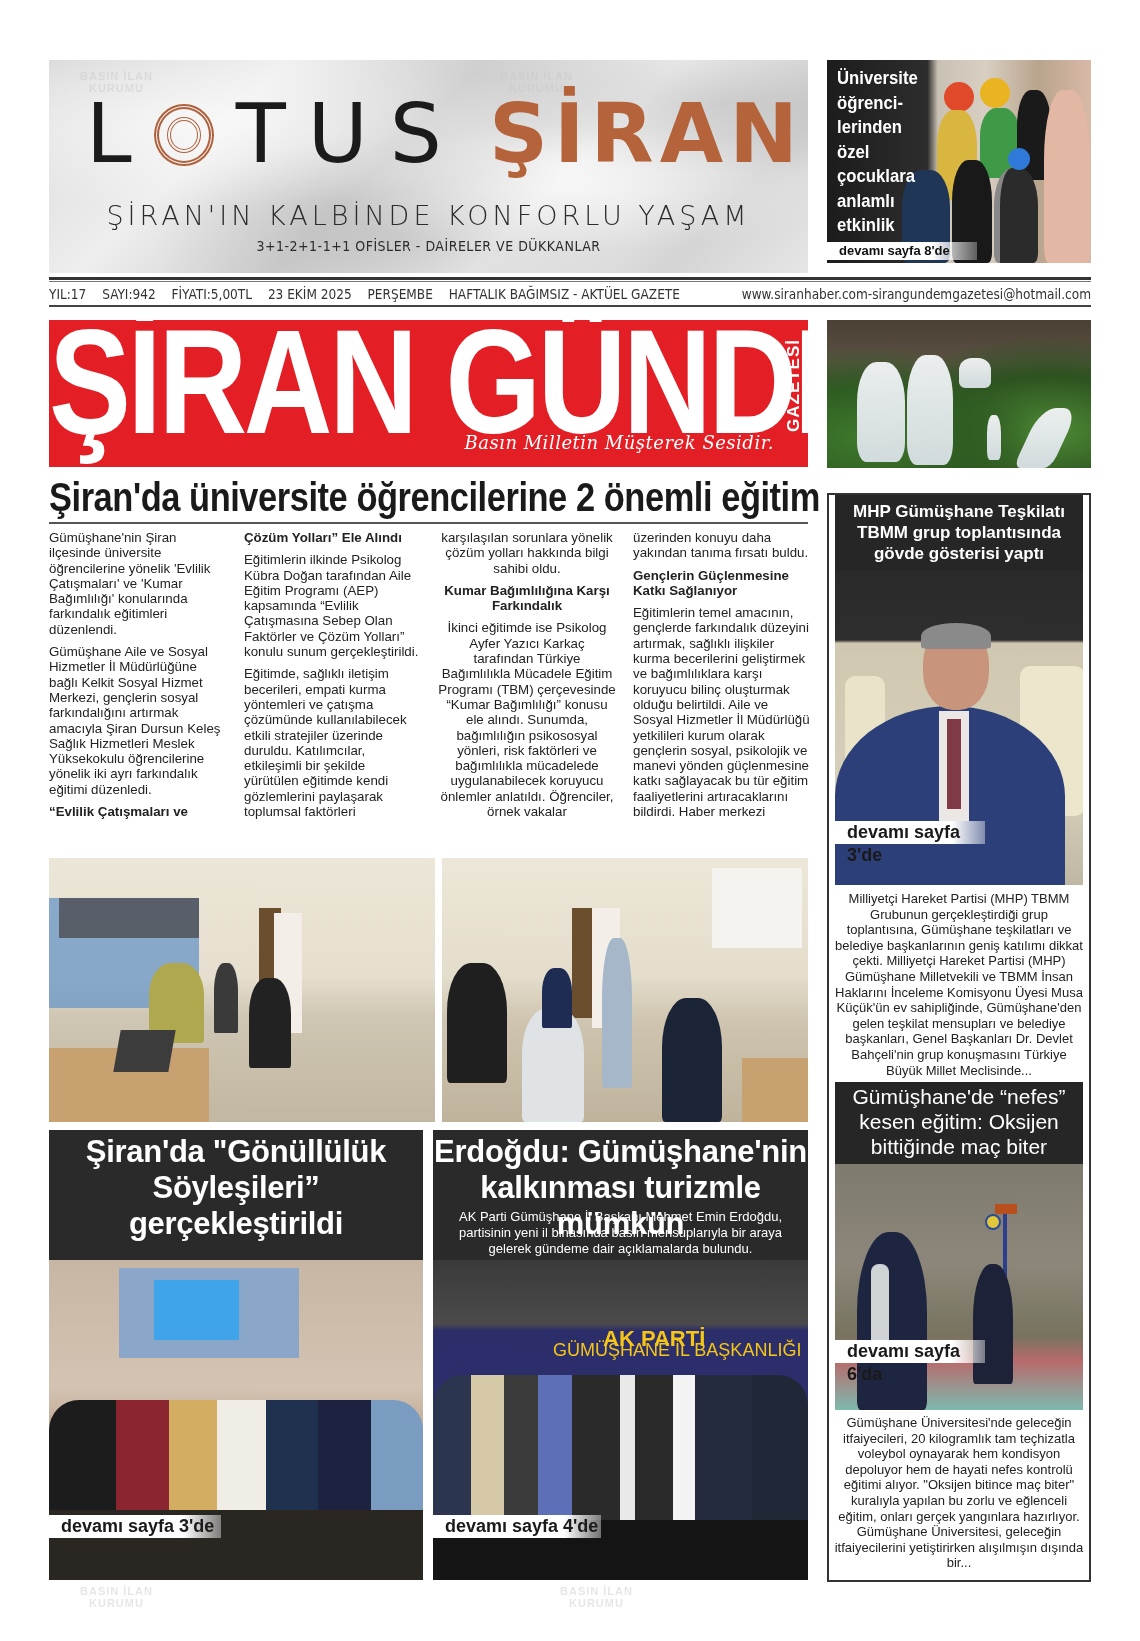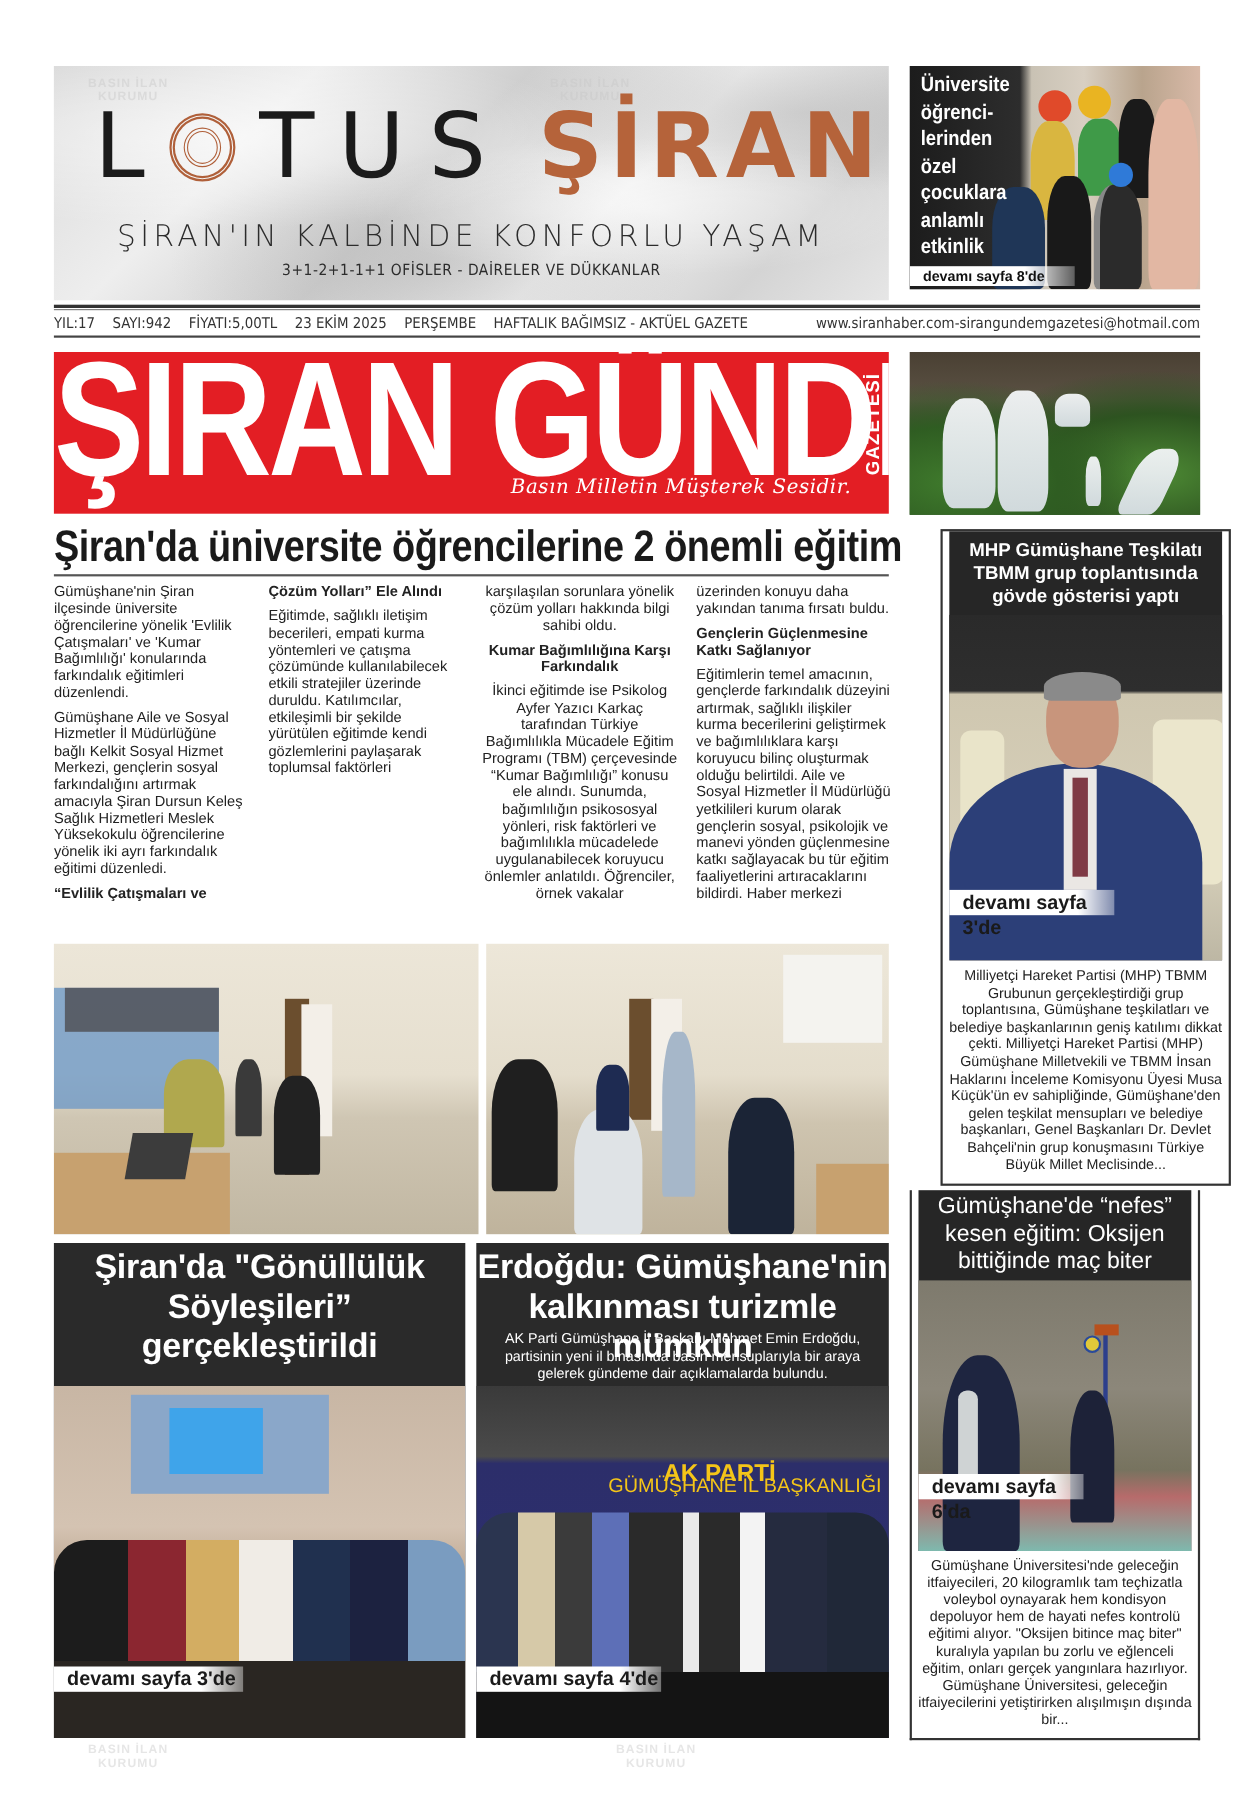--- a/index.html
+++ b/index.html
@@ -95,7 +95,7 @@
     font-family: "Liberation Sans Narrow", "Liberation Sans", sans-serif; font-weight: 700; font-size: 18px; line-height: 23px; padding-left: 12px; }
 
   
-  #sb1 { left: 827px; top: 481px; width: 264px; height: 597px; border: 2px solid #333; background: #fff; margin-left: 28px; }
+  #sb1 { left: 827px; top: 493px; width: 264px; height: 597px; border: 2px solid #333; background: #fff; }
   #sb1 .dark { position: absolute; left: 6px; right: 6px; top: 0; height: 390px; background: #262626; }
   #sb1 h3 { position: absolute; left: 6px; right: 6px; top: 6px; color: #fff; text-align: center; font-weight: 700; font-size: 17px; line-height: 21px; }
   #sb1 .img { position: absolute; left: 6px; right: 6px; top: 76px; height: 314px;

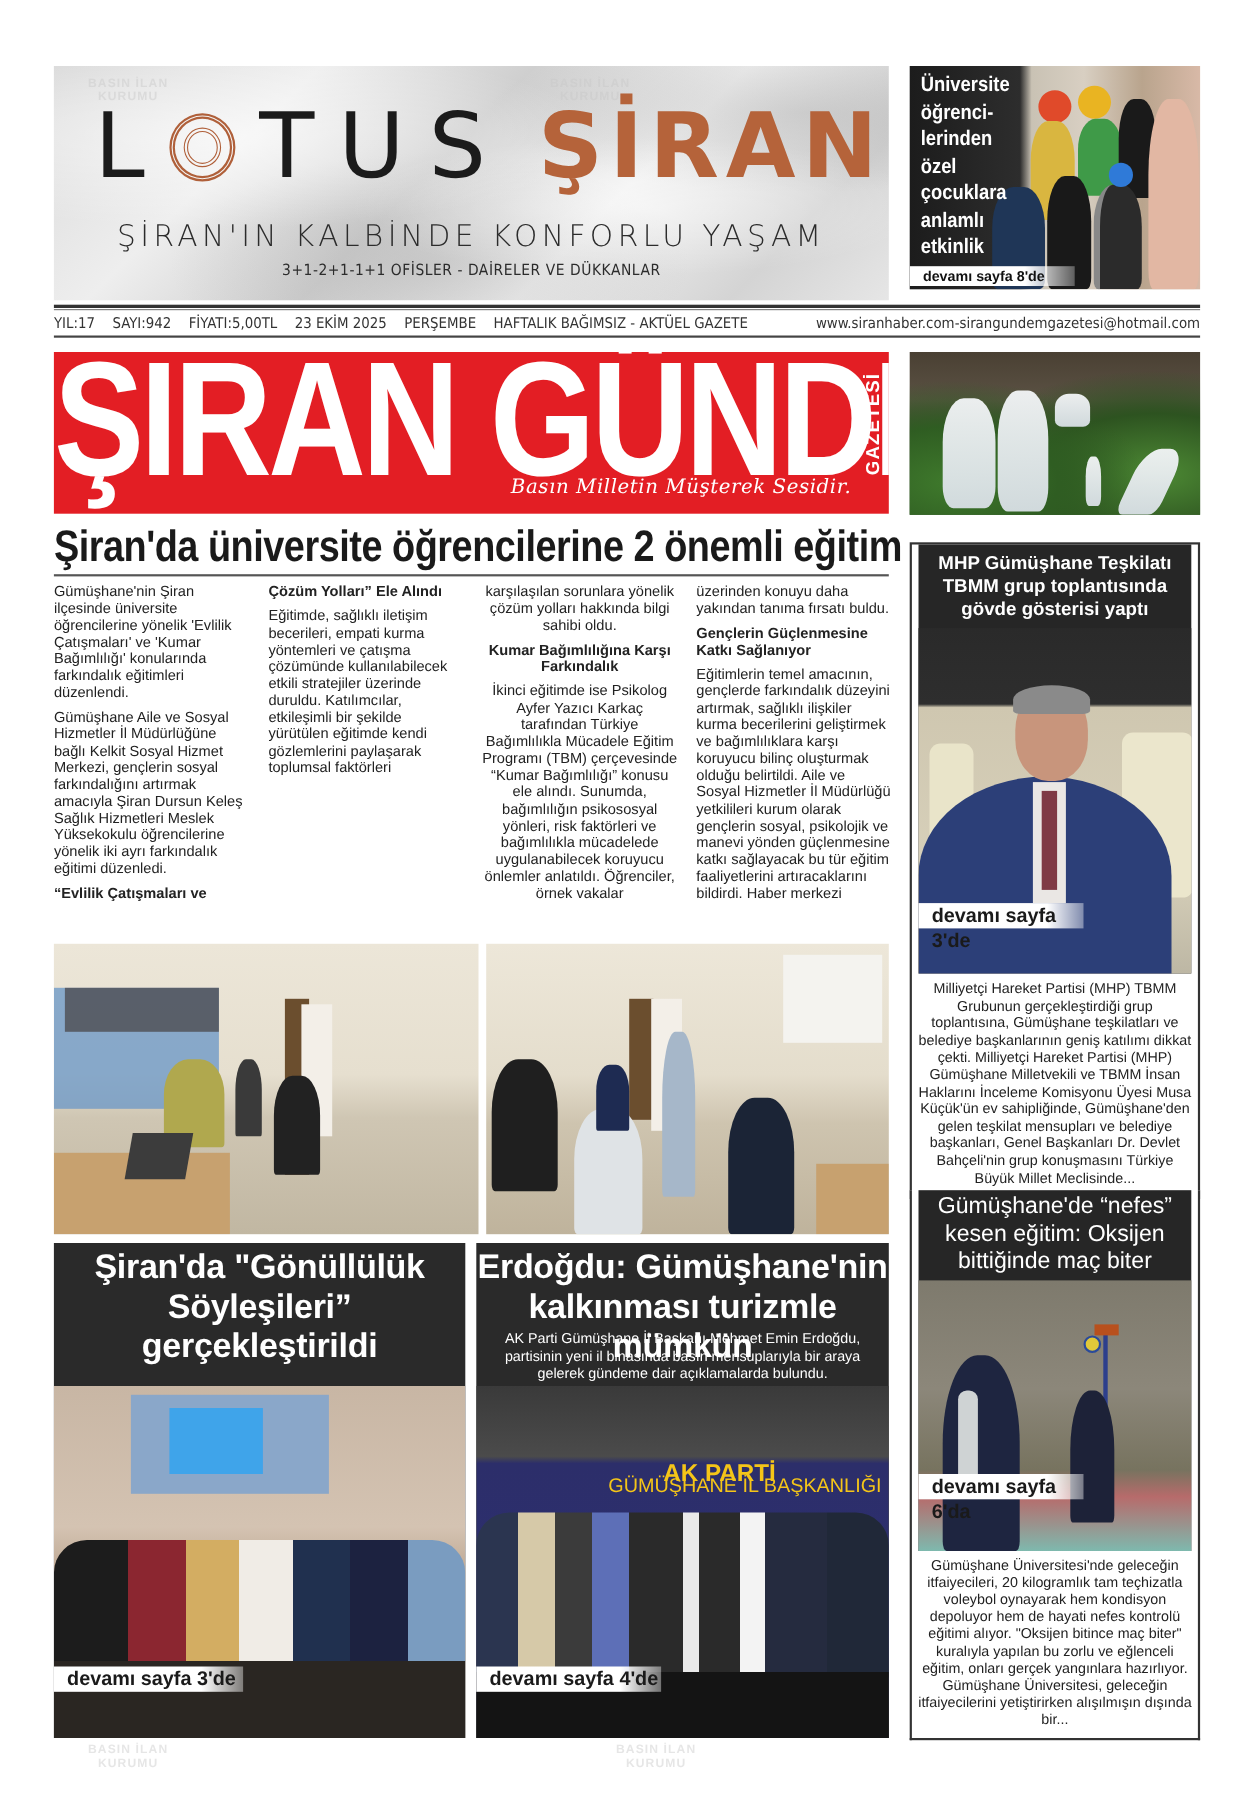--- a/index.html
+++ b/index.html
@@ -177,6 +177,7 @@
 </div>
 <div id="col2" class="col">
   <h4>Çözüm Yolları” Ele Alındı</h4>
+  <p>Eğitimlerin ilkinde Psikolog Kübra Doğan tarafından Aile Eğitim Programı (AEP) kapsamında “Evlilik Çatışmasına Sebep Olan Faktörler ve Çözüm Yolları” konulu sunum gerçekleştirildi.</p>
   <p>Eğitimde, sağlıklı iletişim becerileri, empati kurma yöntemleri ve çatışma çözümünde kullanılabilecek etkili stratejiler üzerinde duruldu. Katılımcılar, etkileşimli bir şekilde yürütülen eğitimde kendi gözlemlerini paylaşarak toplumsal faktörleri</p>
 </div>
 <div id="col3" class="col">

